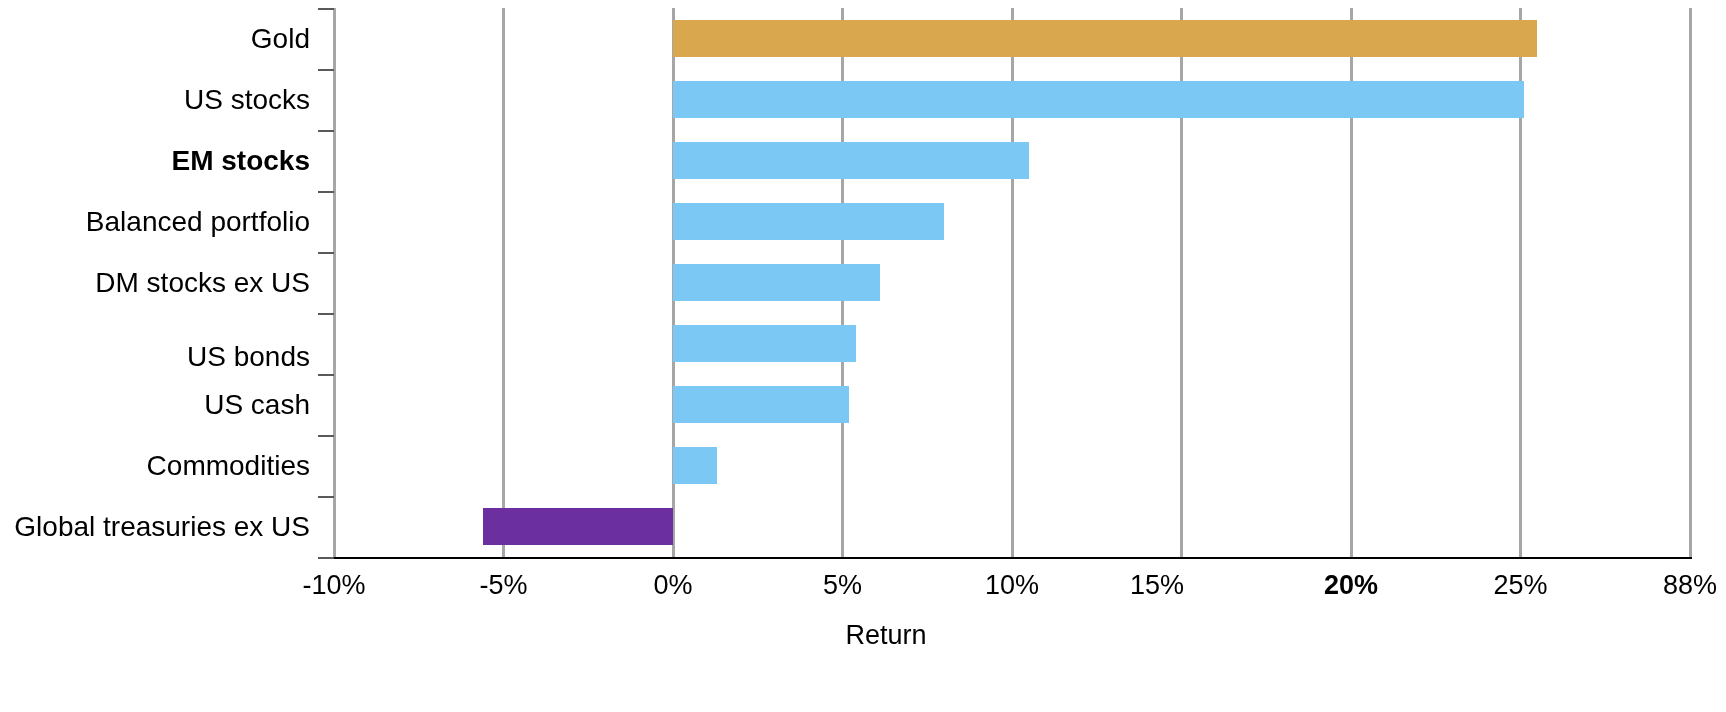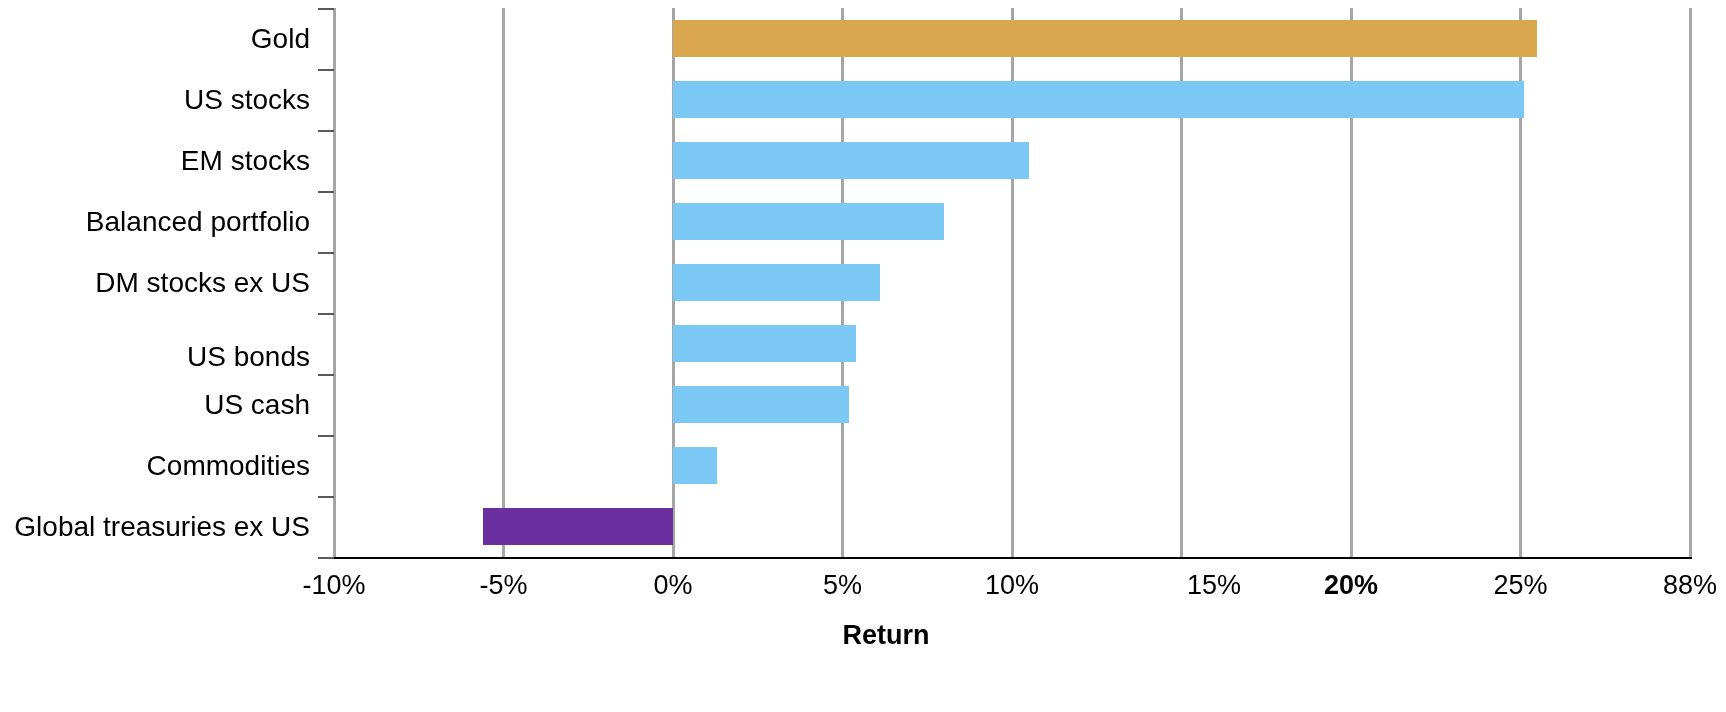--- a/index.html
+++ b/index.html
@@ -172,7 +172,7 @@
   <div id="cat-labels">
       <div class="cat-label" style="top: 24.5px;">Gold</div>
       <div class="cat-label" style="top: 85.5px;">US stocks</div>
-      <div class="cat-label" style="top: 146.5px;">EM stocks</div>
+      <div class="cat-label" style="top: 146.5px; font-weight: bold;">EM stocks</div>
       <div class="cat-label" style="top: 207.5px;">Balanced portfolio</div>
       <div class="cat-label" style="top: 268.5px;">DM stocks ex US</div>
       <div class="cat-label" style="top: 343px;">US bonds</div>

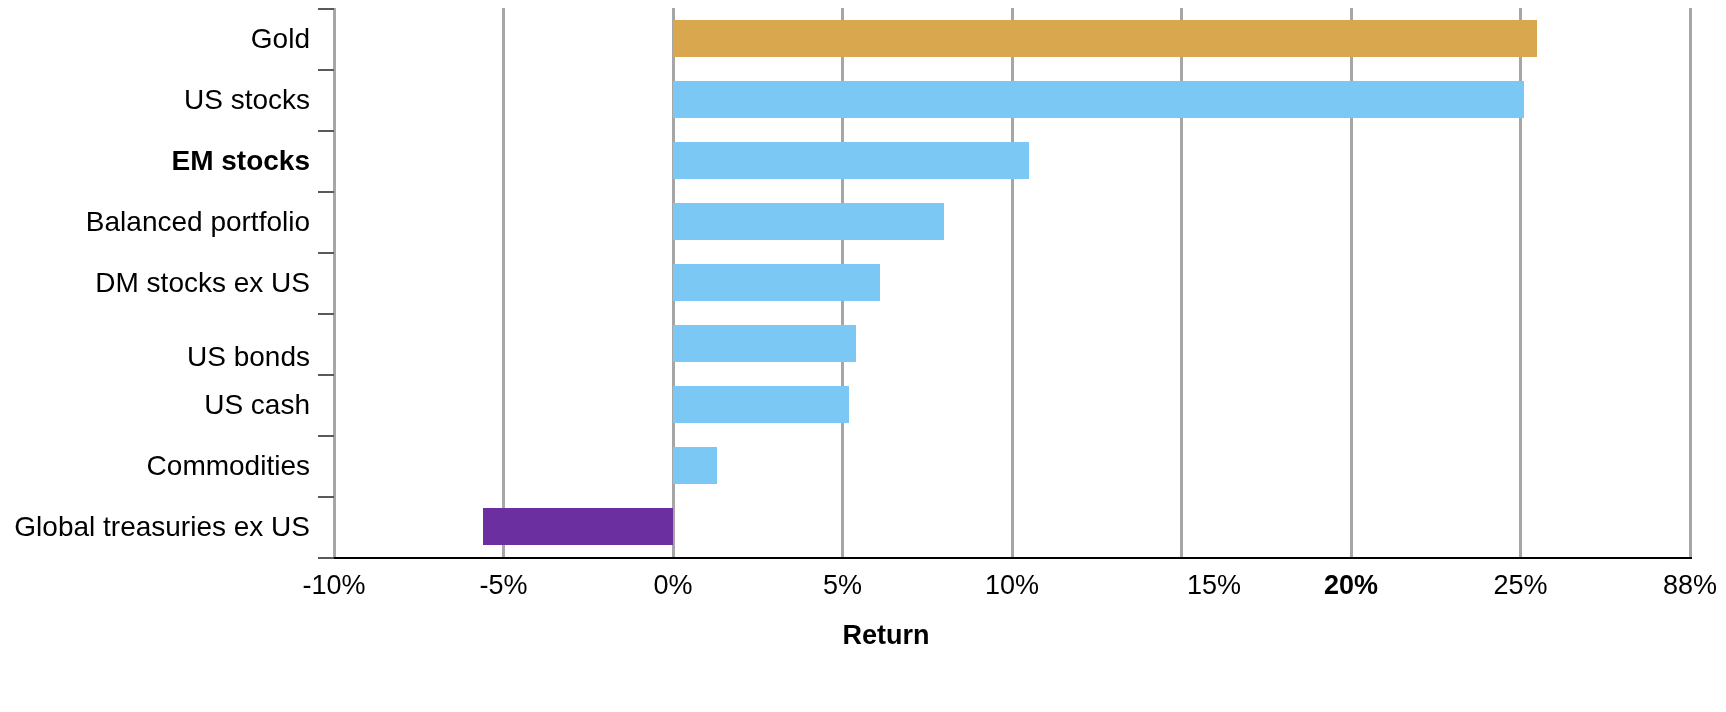--- a/index.html
+++ b/index.html
@@ -187,7 +187,7 @@
       <div class="xtick" style="left: 673px;">0%</div>
       <div class="xtick" style="left: 842.5px;">5%</div>
       <div class="xtick" style="left: 1012px;">10%</div>
-      <div class="xtick" style="left: 1214px;">15%</div>
+      <div class="xtick" style="left: 1157px;">15%</div>
       <div class="xtick" style="left: 1351px; font-weight: bold;">20%</div>
       <div class="xtick" style="left: 1520.5px; text-align: center;">25%</div>
       <div class="xtick" style="left: 1690px;">88%</div>

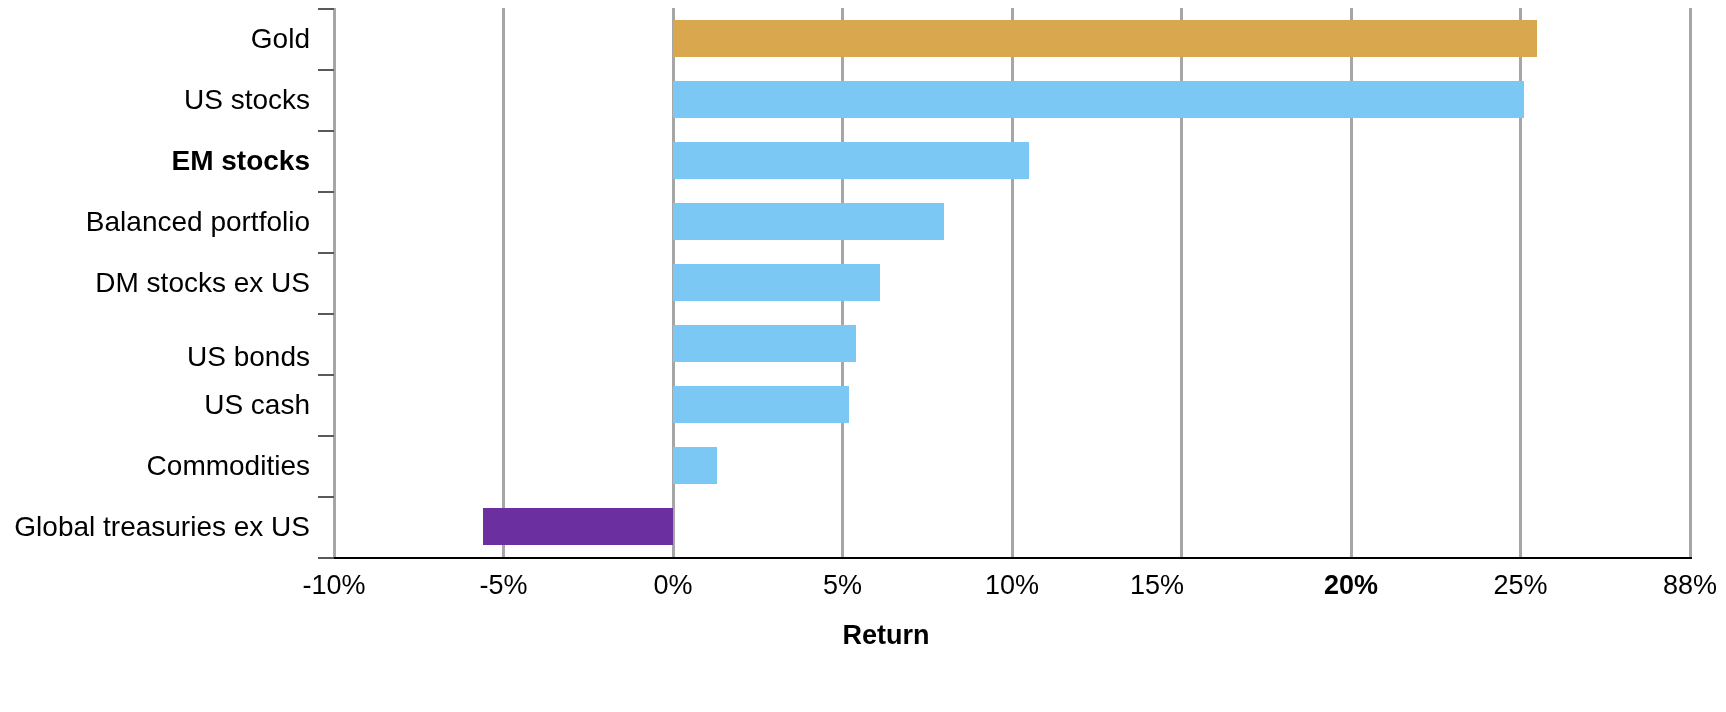--- a/index.html
+++ b/index.html
@@ -99,7 +99,6 @@
     text-align: center;
     font-size: 27px;
     color: #000000;
-    font-weight: bold;
   }
   .x-axis-title-inner {
     display: inline-block;

